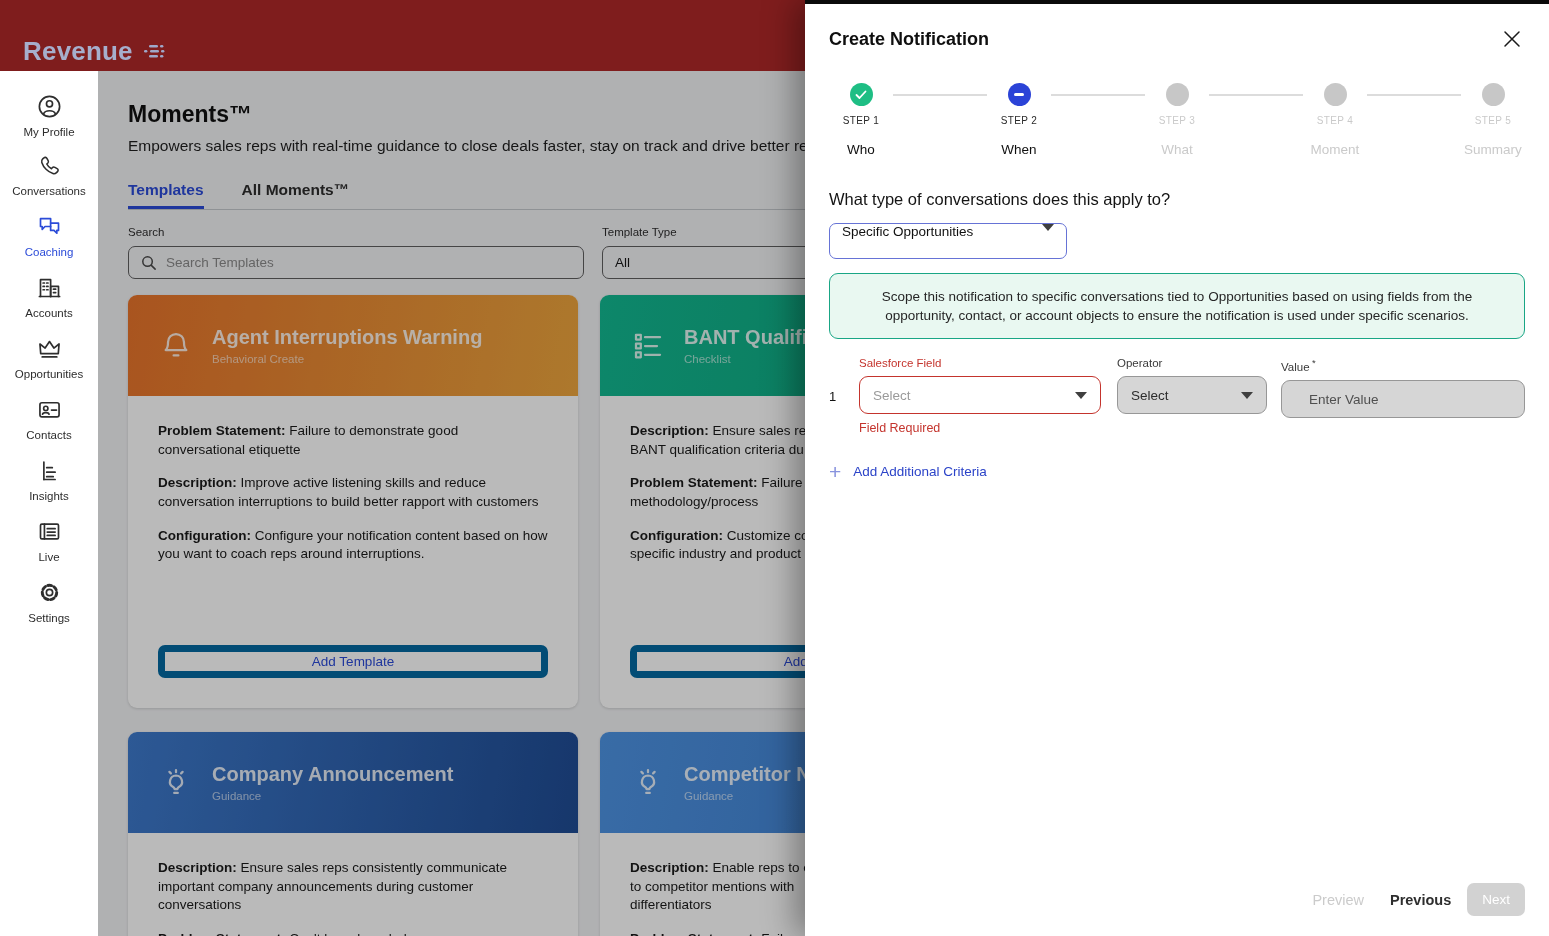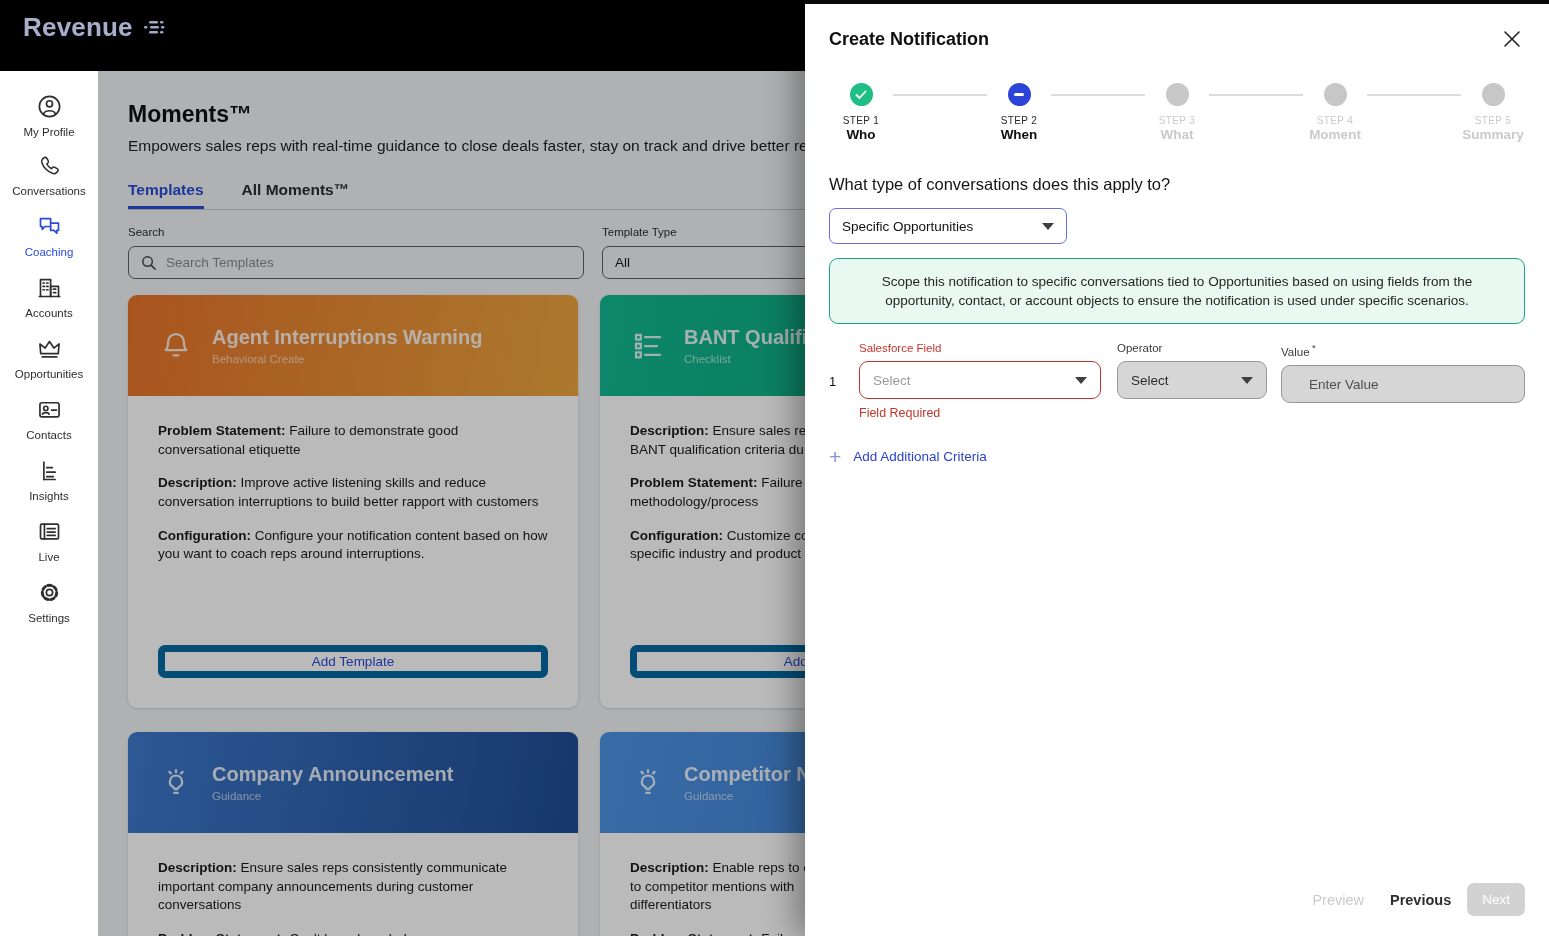--- a/index.html
+++ b/index.html
@@ -12,7 +12,7 @@
   }
 
   
-  .topbar { position:absolute; left:0; top:0; width:100%; height:71px; background:#000000; z-index:5; display:flex; align-items:flex-start; padding:12px 23px; }
+  .topbar { position:absolute; left:0; top:0; width:100%; height:71px; background:#7f1d1d; z-index:5; display:flex; align-items:flex-end; padding:4px 23px; }
   .logo { display:flex; align-items:center; gap:9px; font-size:26px; font-weight:bold; color:#A6AECC; letter-spacing:.2px; }
 
   

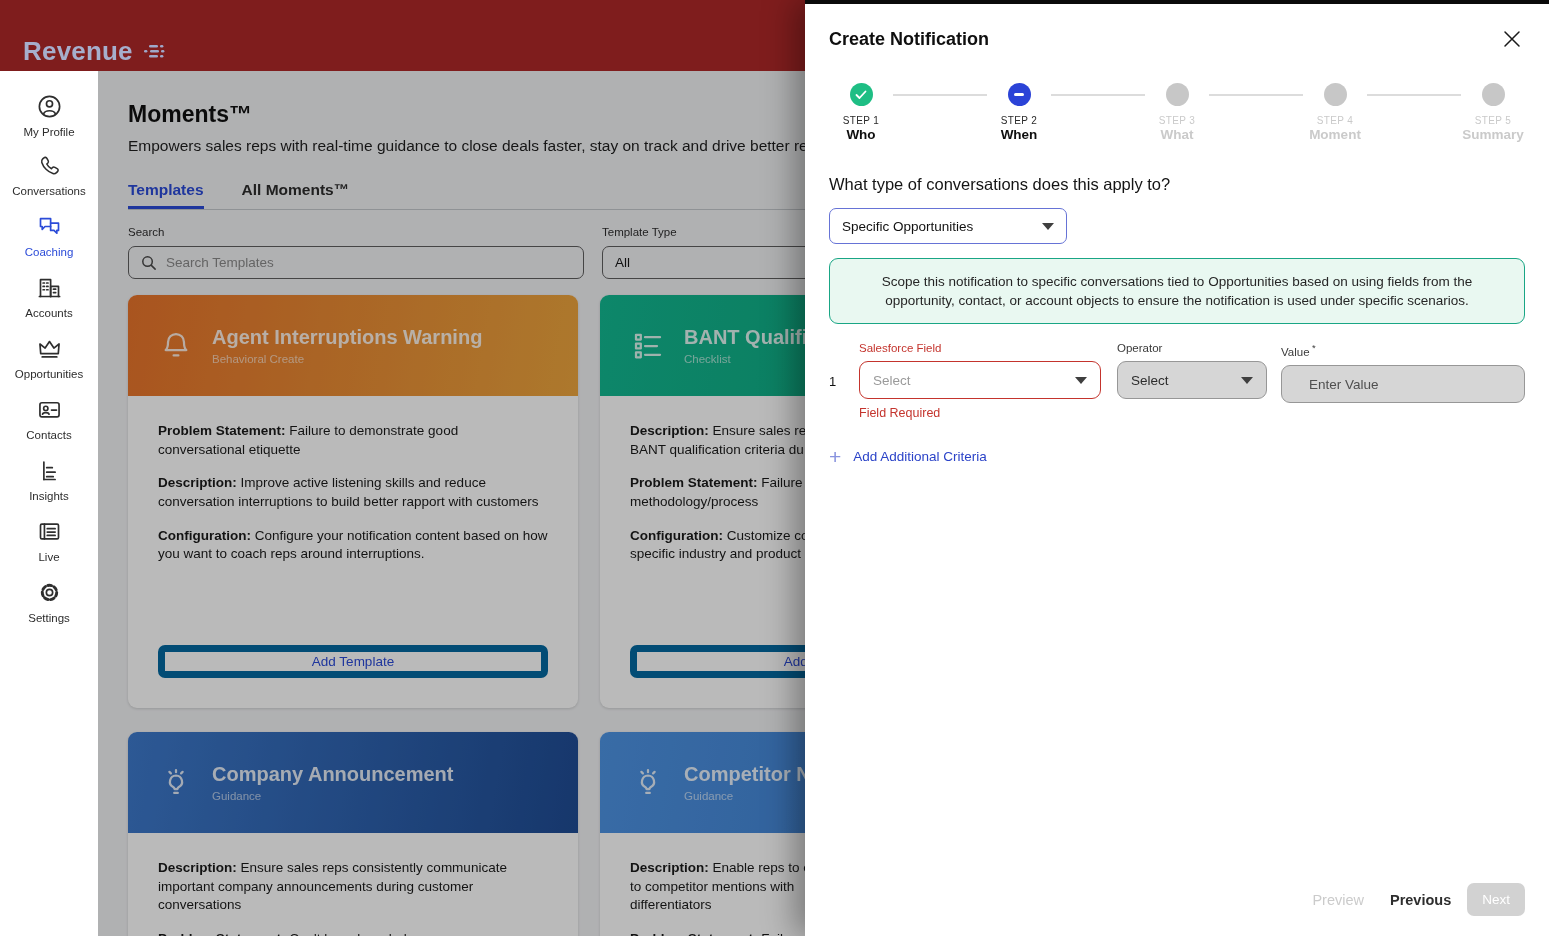--- a/index.html
+++ b/index.html
@@ -67,7 +67,7 @@
   .dot.future   { background:#C7C7C7; }
   .dash { width:10px; height:2.5px; background:#fff; border-radius:2px; }
   .step-eyebrow { margin-top:9px; font-size:10px; letter-spacing:.4px; color:#2a2a2a; white-space:nowrap; }
-  .step-name { margin-top:1px; font-size:13.5px; font-weight:bold; color:#0f0f0f; white-space:nowrap; }
+  .step-name { margin-top:16px; font-size:13.5px; font-weight:normal; color:#0f0f0f; white-space:nowrap; }
   .step.future .step-eyebrow, .step.future .step-name { color:#CACACA; }
 
   .question { margin-top:33px; font-size:16.5px; color:#141414; }

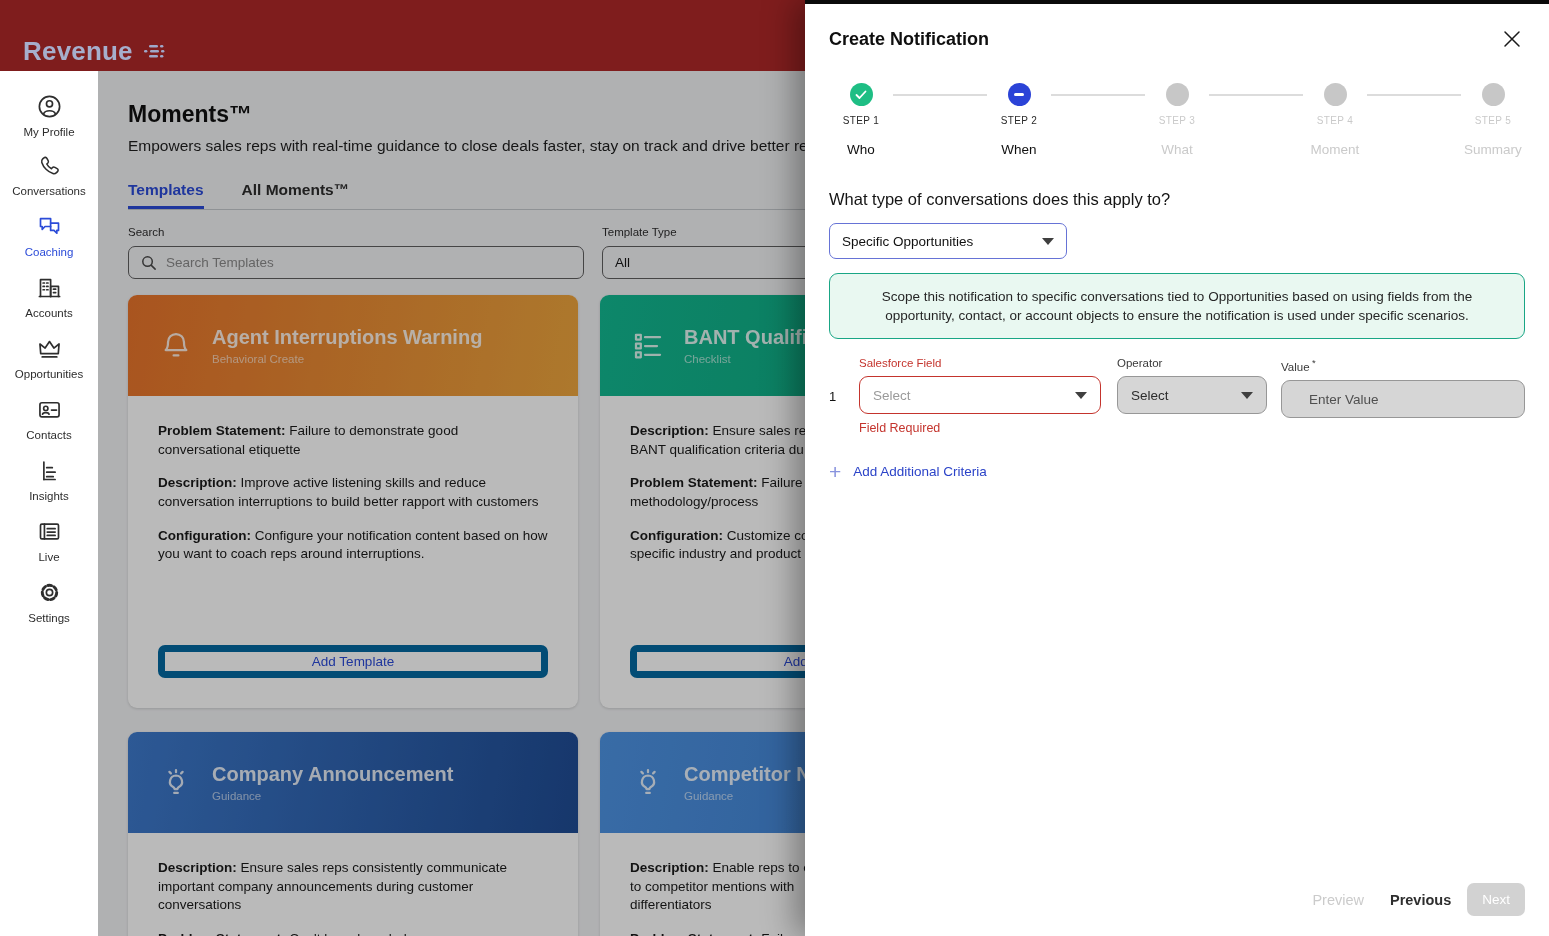--- a/index.html
+++ b/index.html
@@ -71,7 +71,7 @@
   .step.future .step-eyebrow, .step.future .step-name { color:#CACACA; }
 
   .question { margin-top:33px; font-size:16.5px; color:#141414; }
-  .dropdown { margin-top:14px; width:238px; height:36px; border:1.5px solid #6673D6; border-radius:7px; display:flex; align-items:center; justify-content:space-between; padding:0 12px; font-size:13.5px; color:#111; cursor:pointer; }
+  .dropdown { margin-top:14px; width:238px; height:36px; border:1.5px solid #6673D6; border-radius:7px; display:flex; justify-content:space-between; padding:0 12px; font-size:13.5px; color:#111; cursor:pointer; }
   .caret { width:0; height:0; border-left:6px solid transparent; border-right:6px solid transparent; border-top:7px solid #3f3f3f; }
   .info { margin-top:14px; border:1px solid #19A685; background:#E9F8F1; border-radius:9px; padding:13px 45px; font-size:13.5px; line-height:1.42; text-align:center; color:#262626; }
 

